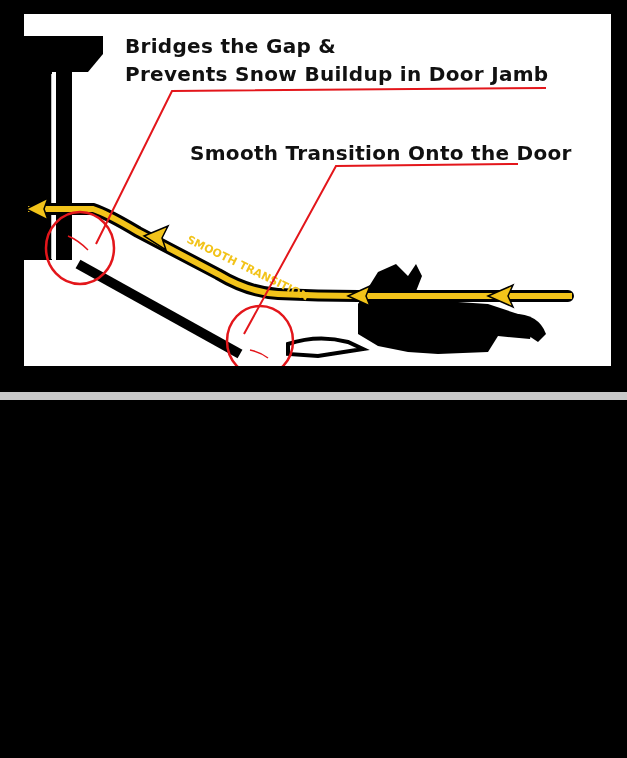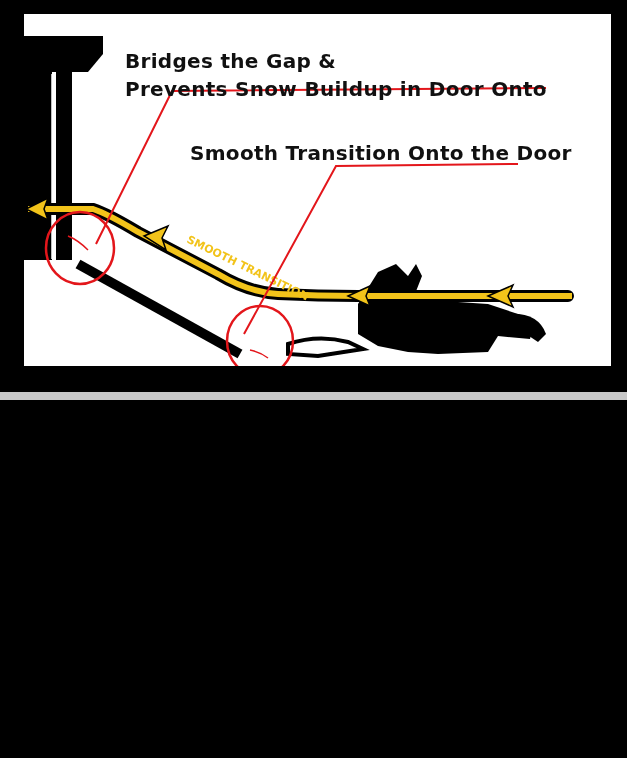--- a/index.html
+++ b/index.html
@@ -29,7 +29,7 @@
     position: absolute; font-weight: bold; white-space: nowrap;
     letter-spacing: 0.3px;
   }
-  .cap-bridges { left: 107px; top: 18px; font-size: 20px; line-height: 28px; color: #111; margin-top: 15px; }
+  .cap-bridges { left: 107px; top: 18px; font-size: 20px; line-height: 28px; color: #111; }
   .cap-smooth { left: 172px; top: 127px; font-size: 20px; color: #111; }
 </style>
 </head>

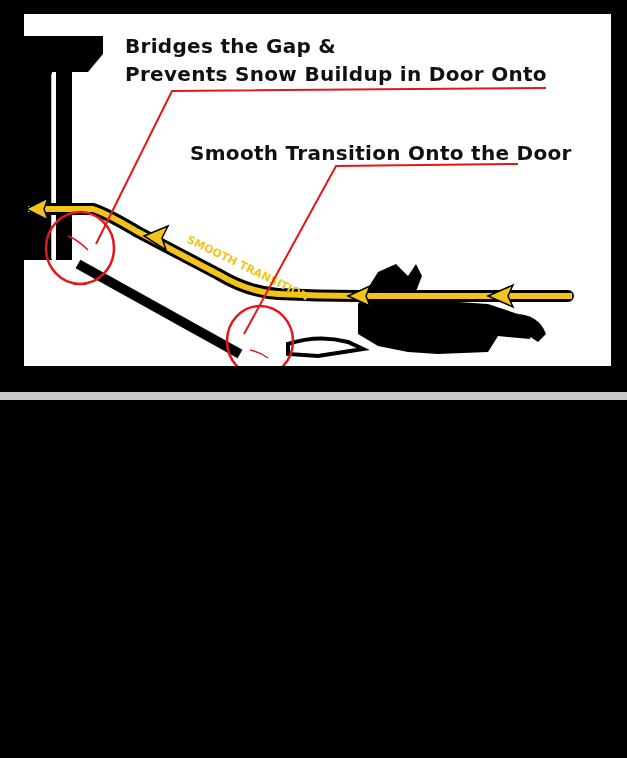--- a/index.html
+++ b/index.html
@@ -82,7 +82,7 @@
     </svg>
     <div class="caption cap-bridges">
       <div>Bridges the Gap &amp;</div>
-      <div>Prevents Snow Buildup in Door Onto</div>
+      <div>Prevents Snow Buildup in Door Jamb</div>
     </div>
     <div class="caption cap-smooth">Smooth Transition Onto the Door</div>
   </div>

